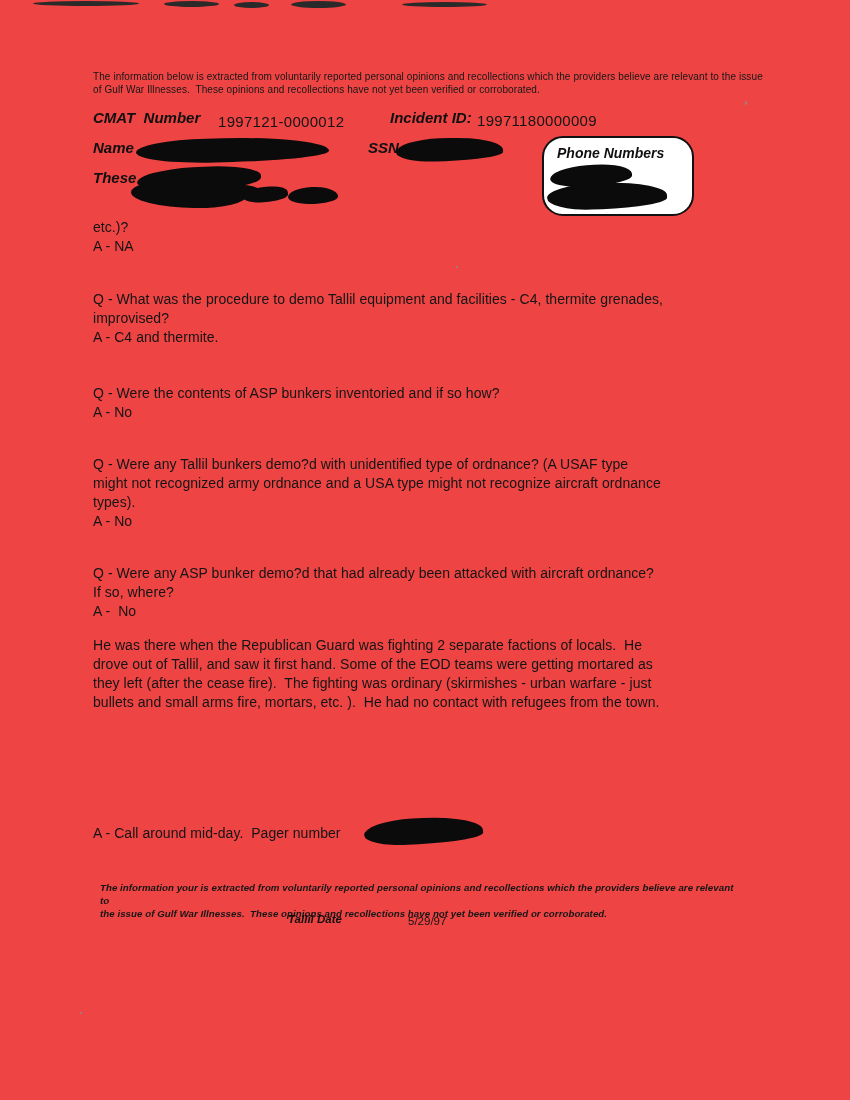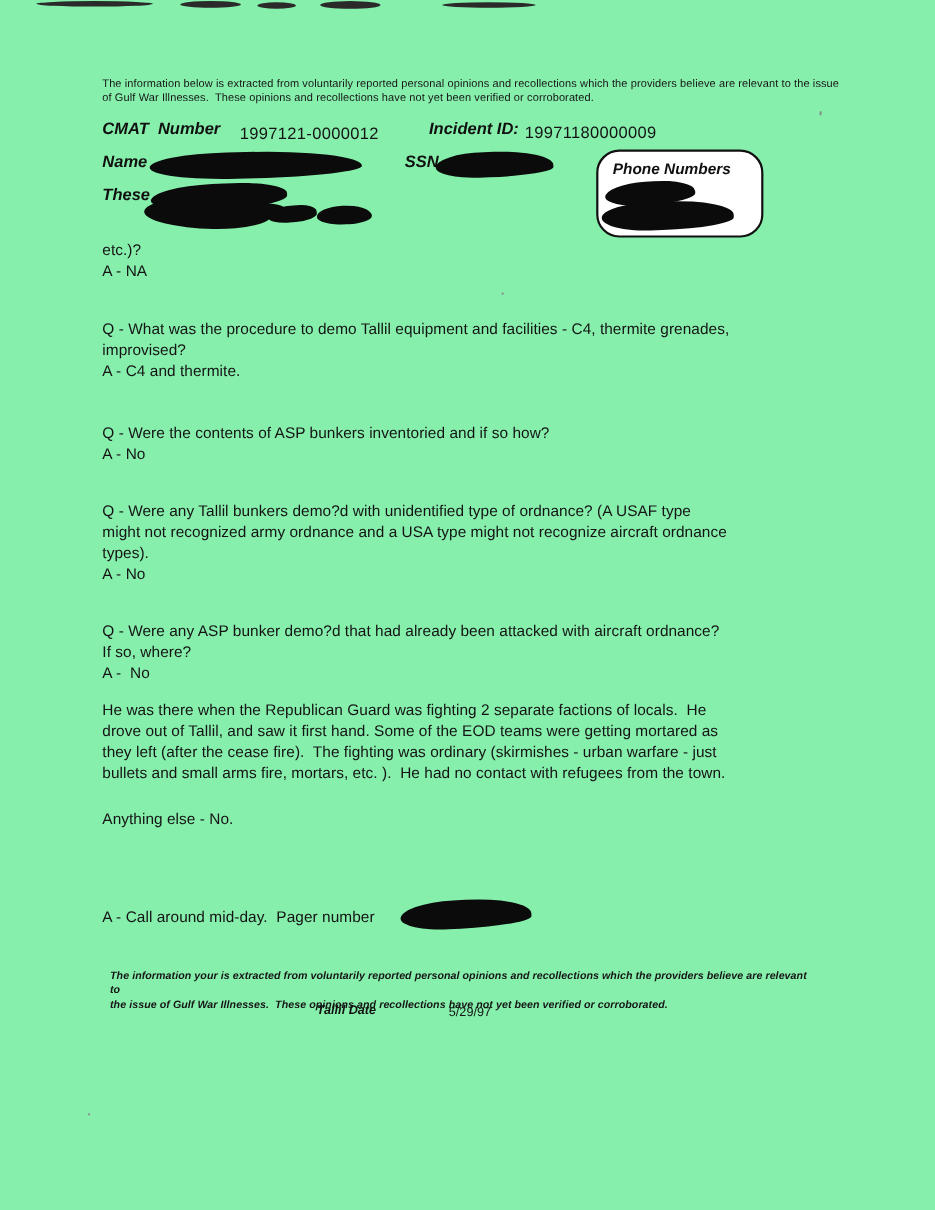--- a/index.html
+++ b/index.html
@@ -4,7 +4,7 @@
 <style>
   html,body{margin:0;padding:0;background:#fff;}
   .page{
-    position:relative;width:850px;height:1100px;background:#86efac;overflow:hidden;
+    position:relative;width:850px;height:1100px;background:#ef4444;overflow:hidden;
     font-family:"Liberation Sans",sans-serif;color:#1b1b1b;
   }
   .abs{position:absolute;}

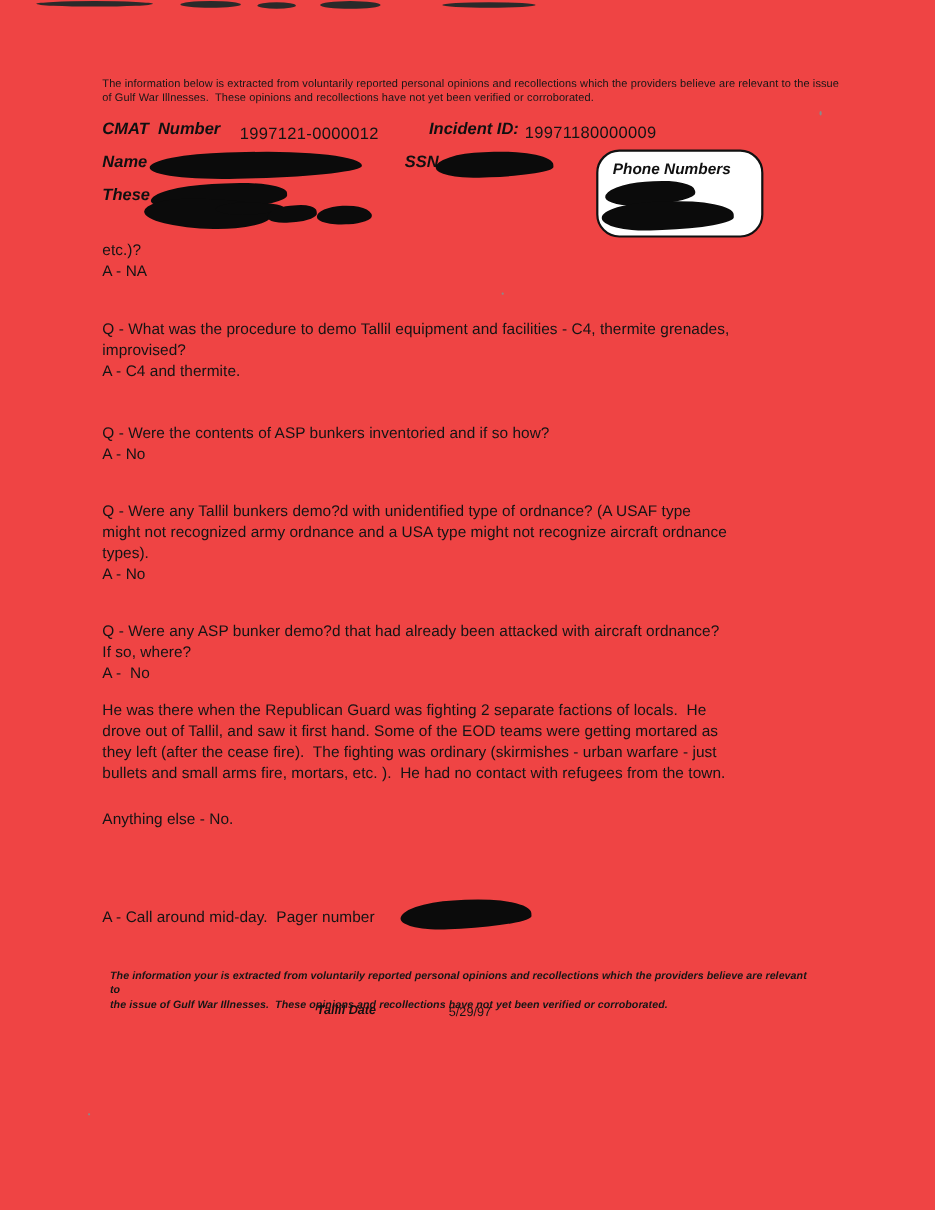--- a/index.html
+++ b/index.html
@@ -85,7 +85,6 @@
 drove out of Tallil, and saw it first hand. Some of the EOD teams were getting mortared as
 they left (after the cease fire).  The fighting was ordinary (skirmishes - urban warfare - just
 bullets and small arms fire, mortars, etc. ).  He had no contact with refugees from the town.</div>
-  <div class="abs body-text" style="left:93px;top:735px;width:680px;">Anything else - No.</div>
   <div class="abs body-text" style="left:93px;top:824px;width:680px;">A - Call around mid-day.  Pager number</div>
 
   <div class="redact" style="left:364px;top:818px;width:119px;height:26px;transform:rotate(-3deg);border-radius:45% 55% 60% 40% / 60% 65% 35% 50%;"></div>

